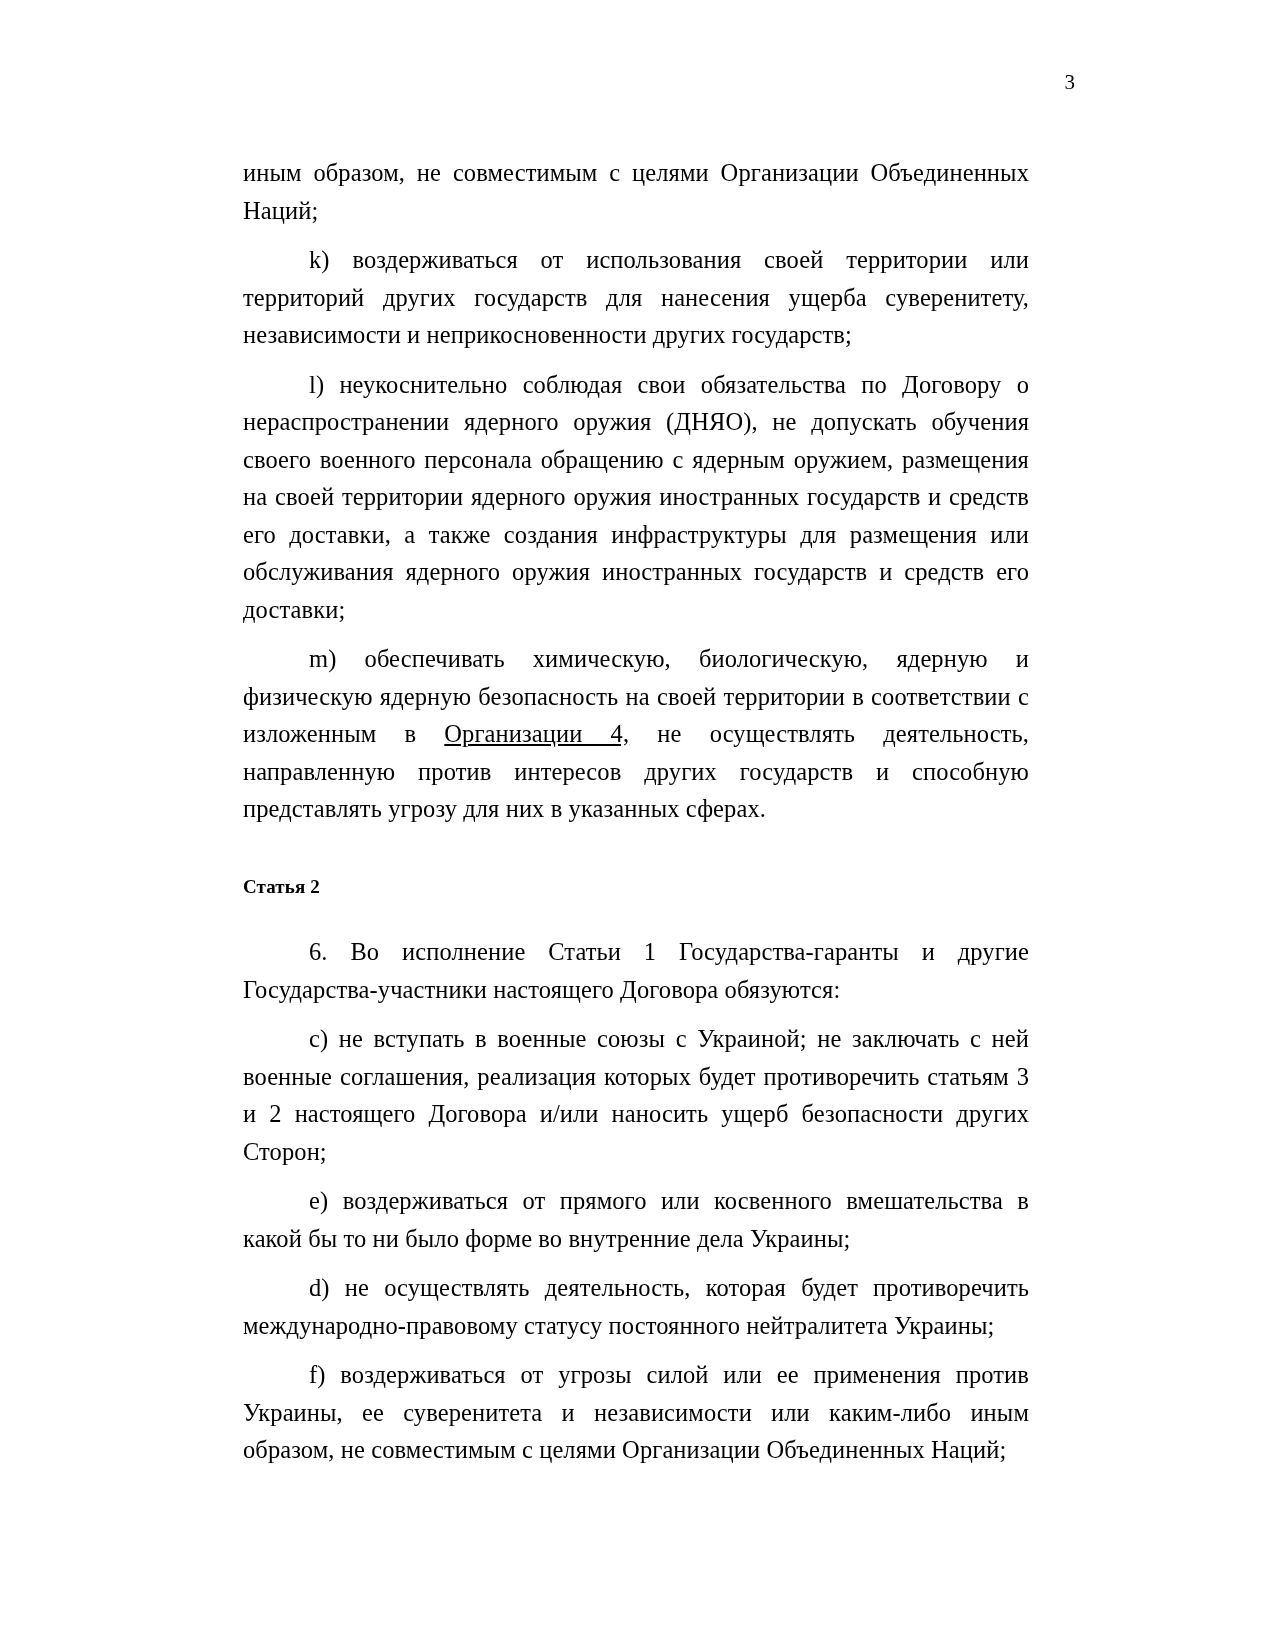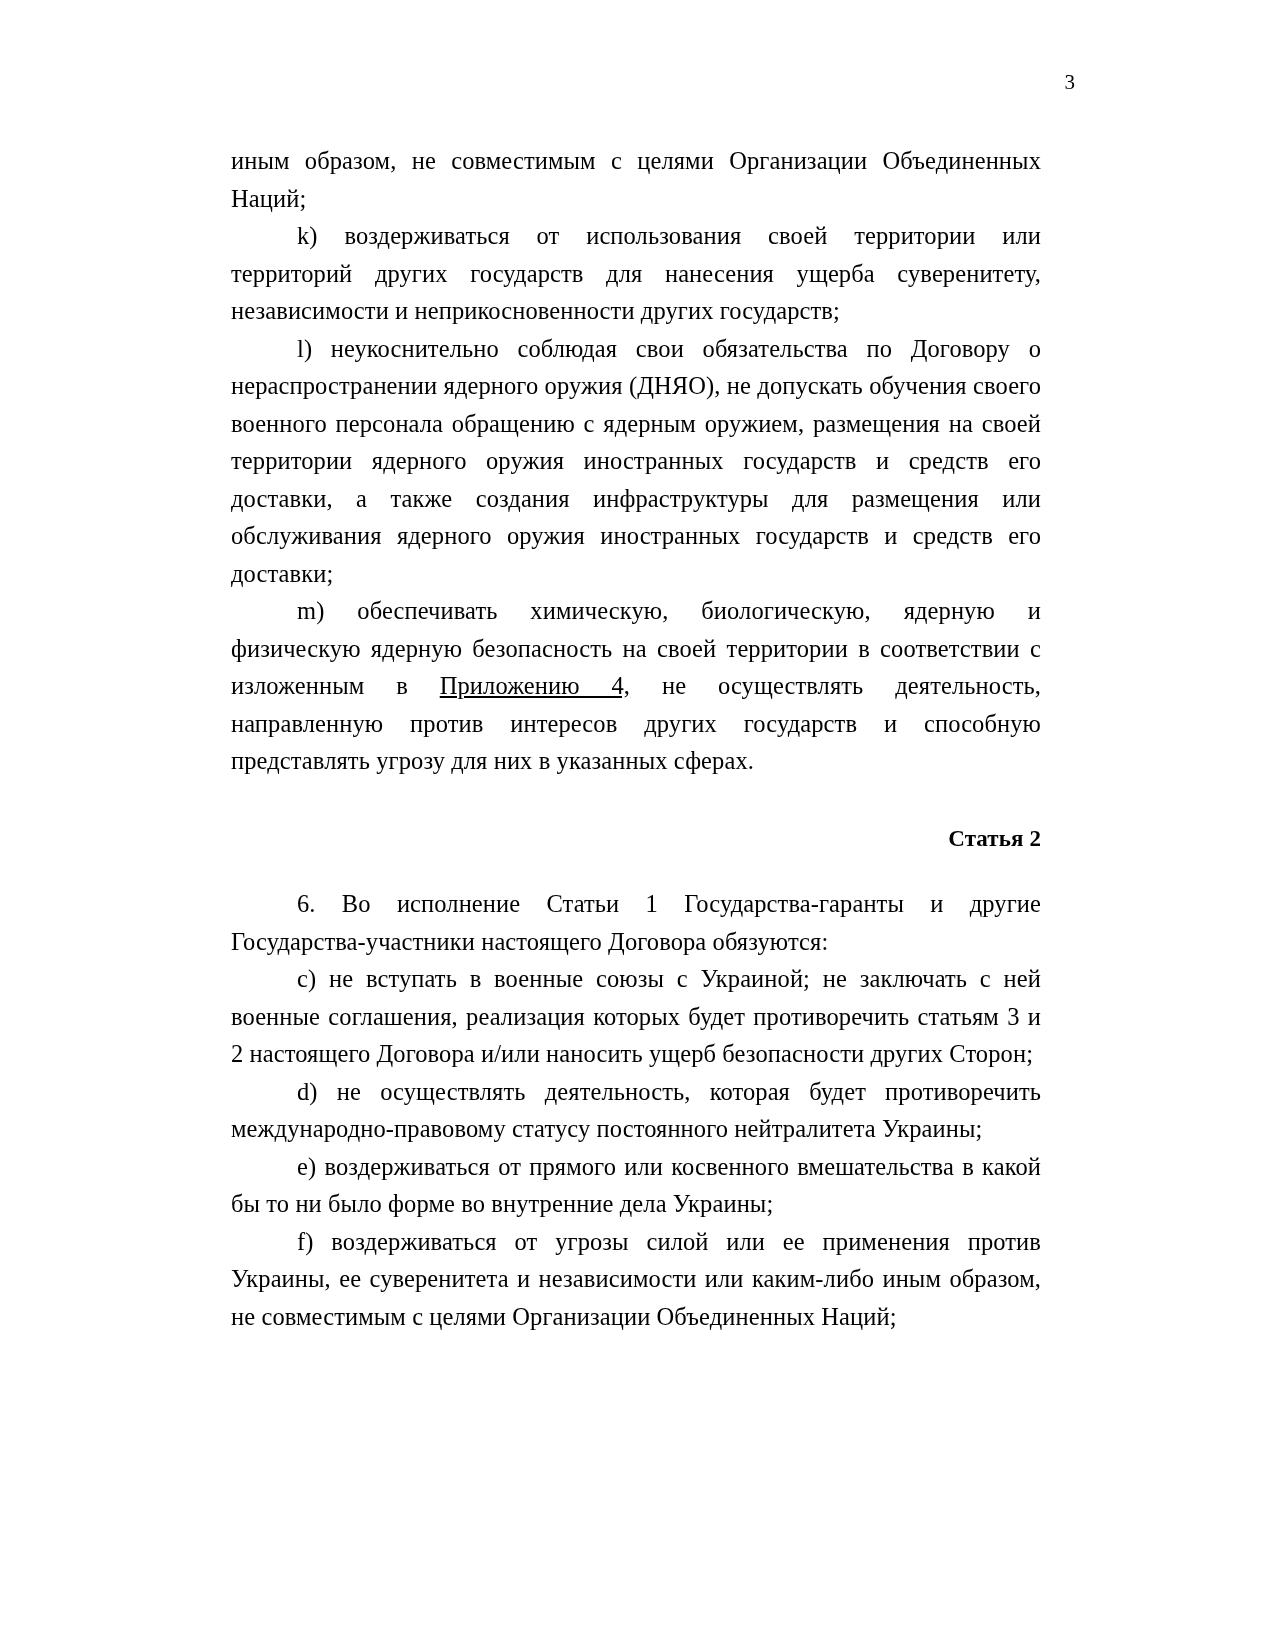--- a/index.html
+++ b/index.html
@@ -38,7 +38,7 @@
     width: 810px;
   }
   p {
-    margin: 0;
+    margin: 12px;
     font-size: 24.5px;
     line-height: 37.5px;
     text-align: justify;

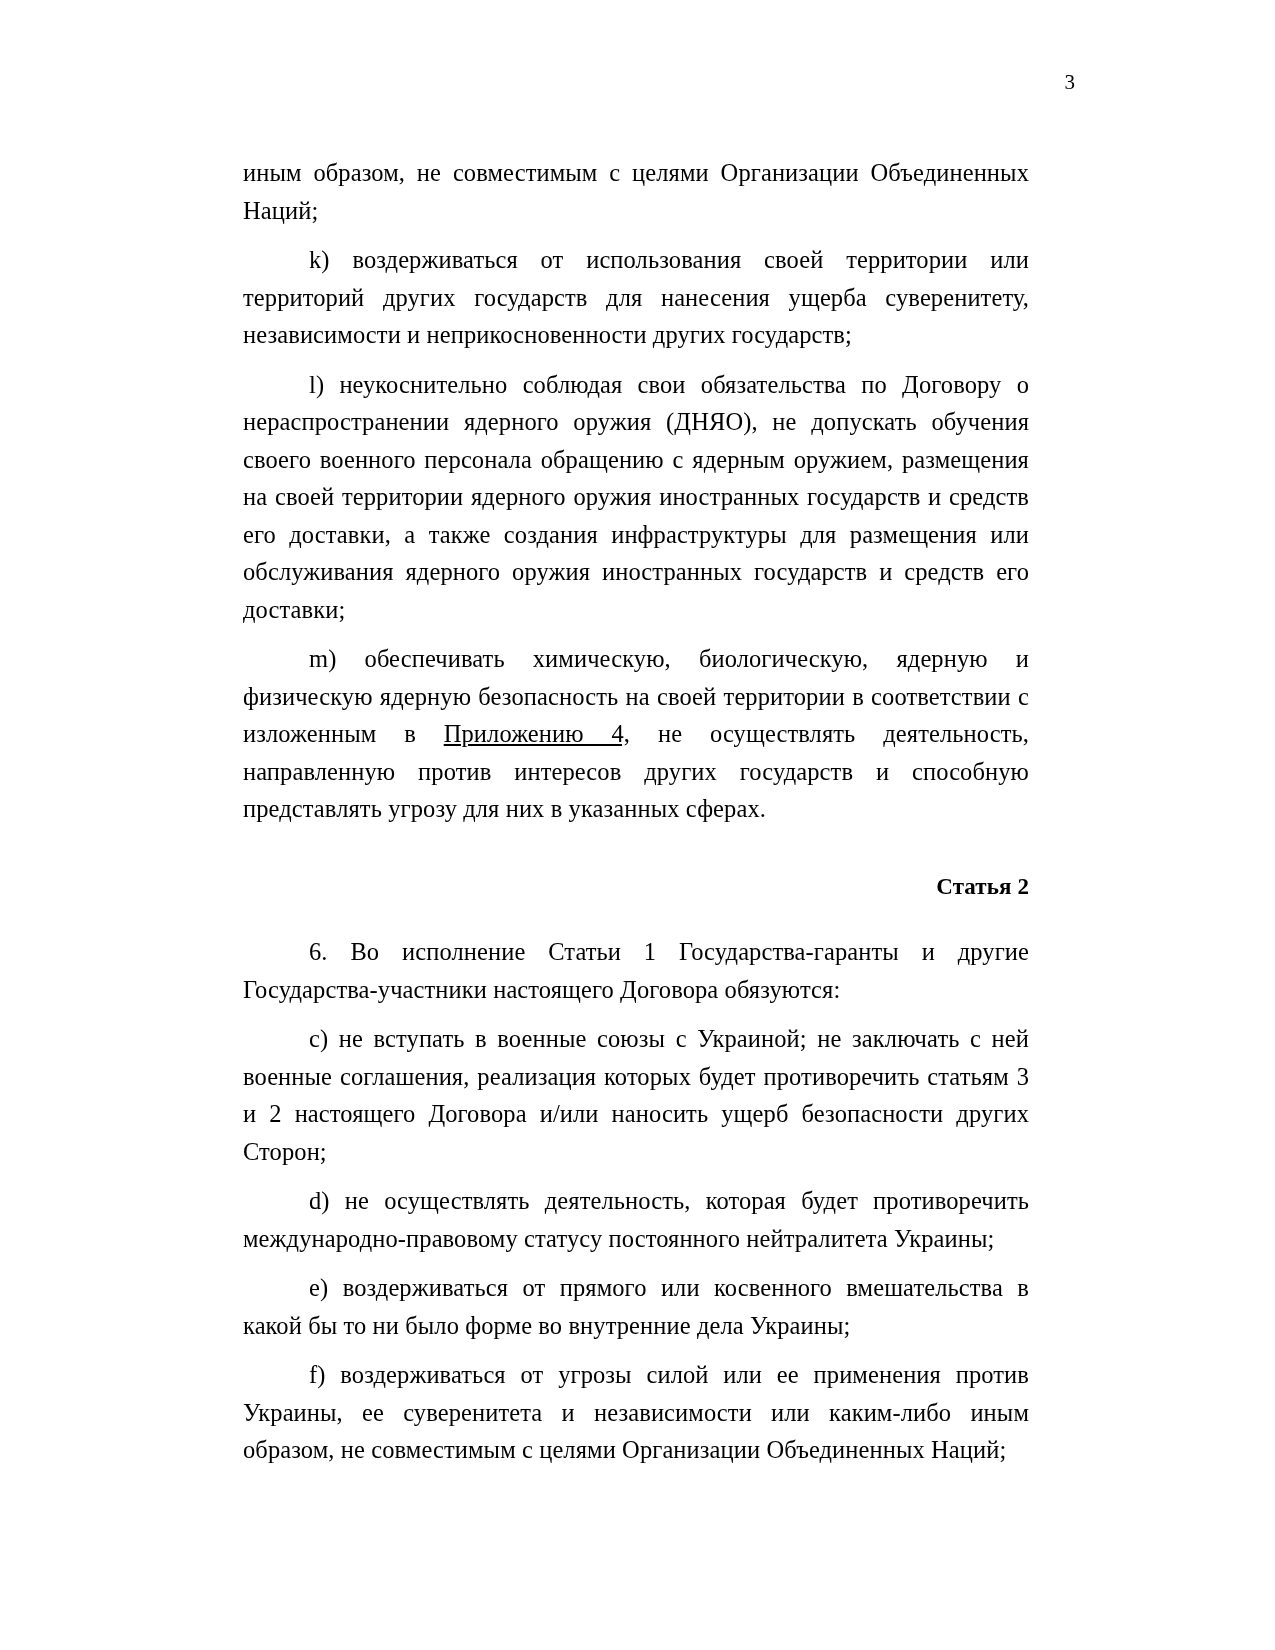--- a/index.html
+++ b/index.html
@@ -76,7 +76,7 @@
     <p class="indent">l) неукоснительно соблюдая свои обязательства по Договору о нераспространении ядерного оружия (ДНЯО), не допускать обучения своего военного персонала обращению с ядерным оружием, размещения на своей территории ядерного оружия иностранных государств и средств его доставки, а также создания инфраструктуры для размещения или обслуживания ядерного оружия иностранных государств и средств его доставки;</p>
 
     <p class="indent">
-      <span>m) обеспечивать химическую, биологическую, ядерную и физическую ядерную безопасность на своей территории в соответствии с изложенным в </span><span class="u">Приложению 4,</span><span> не осуществлять деятельность, направленную против интересов других государств и способную представлять угрозу для них в указанных сферах.</span>
+      <span>m) обеспечивать химическую, биологическую, ядерную и физическую ядерную безопасность на своей территории в соответствии с изложенным в </span><span class="u">Организации 4,</span><span> не осуществлять деятельность, направленную против интересов других государств и способную представлять угрозу для них в указанных сферах.</span>
     </p>
 
 

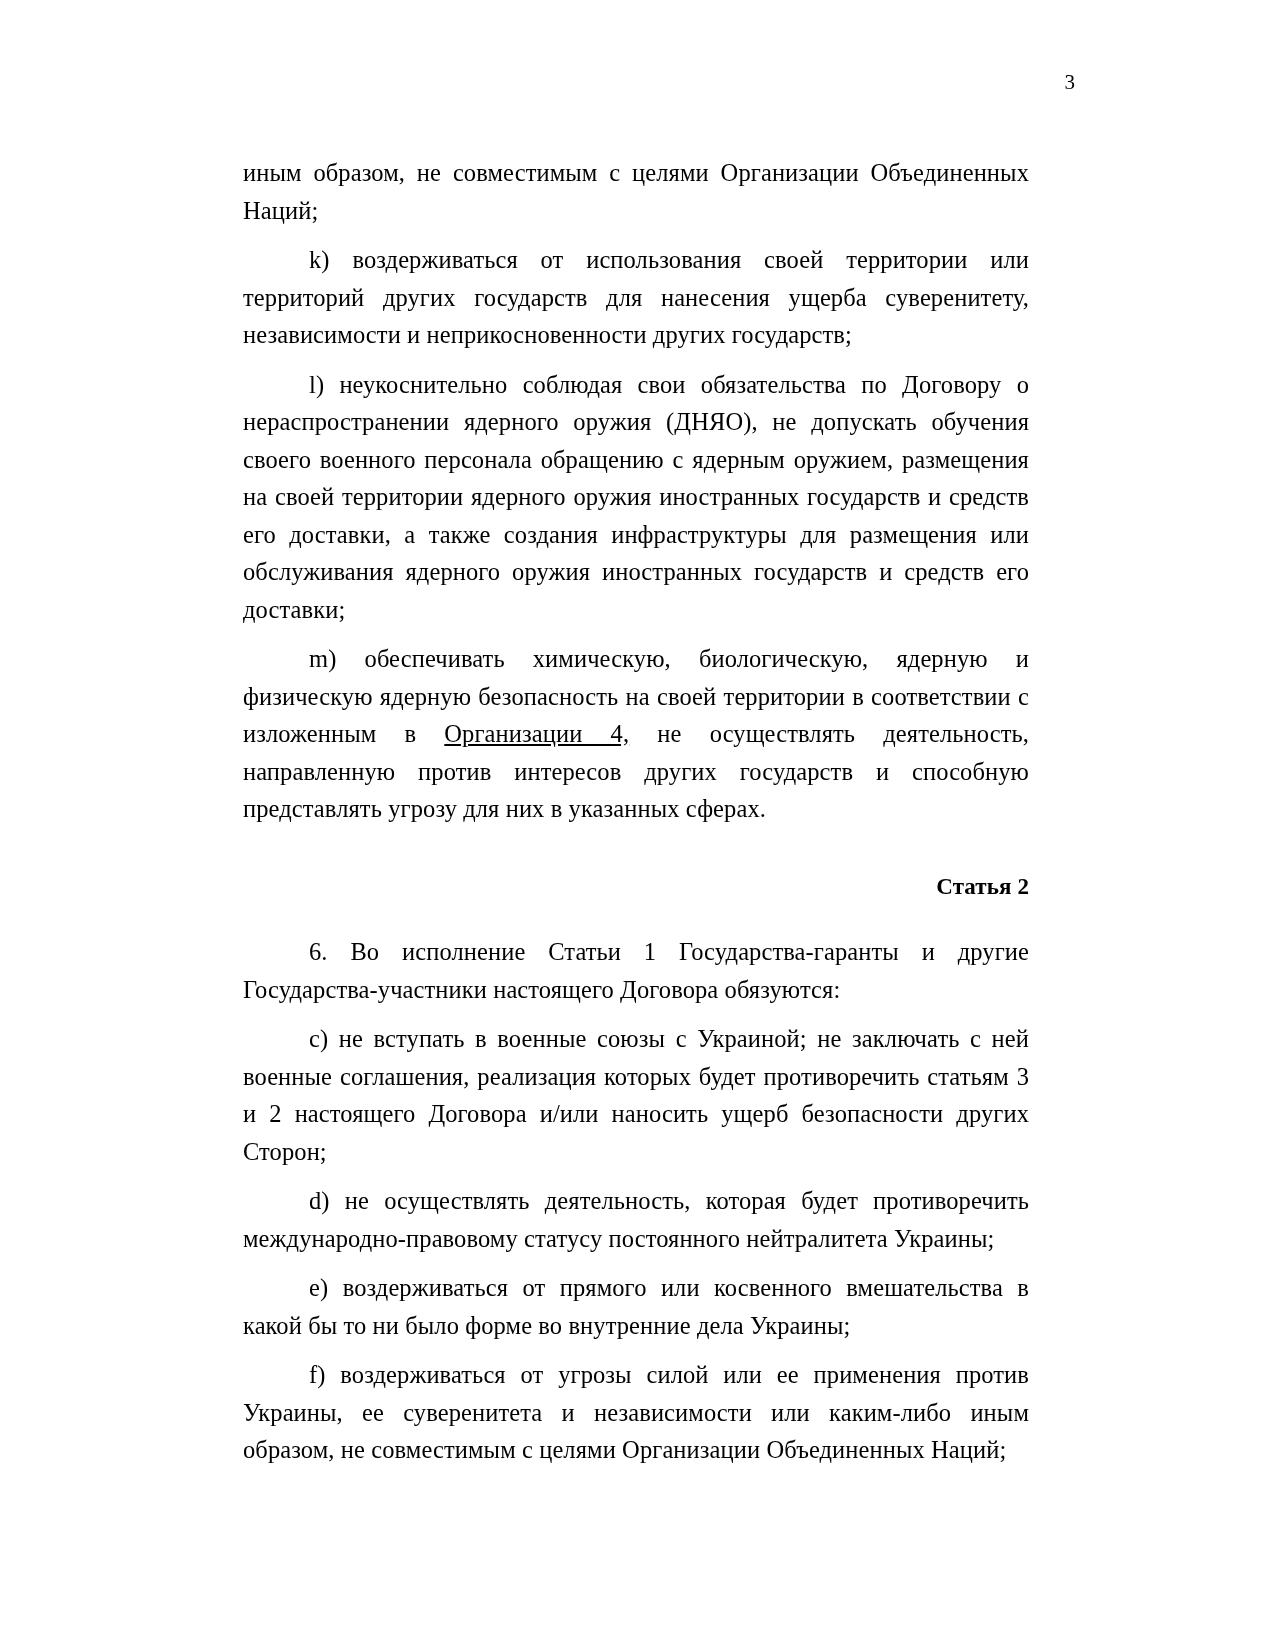--- a/index.html
+++ b/index.html
@@ -49,9 +49,9 @@
     text-indent: 66px;
   }
   .heading {
-    text-align: right;
+    text-align: left;
     font-weight: bold;
-    font-size: 23px;
+    font-size: 19px;
     line-height: 37.5px;
     margin-top: 40px;
     margin-bottom: 28px;

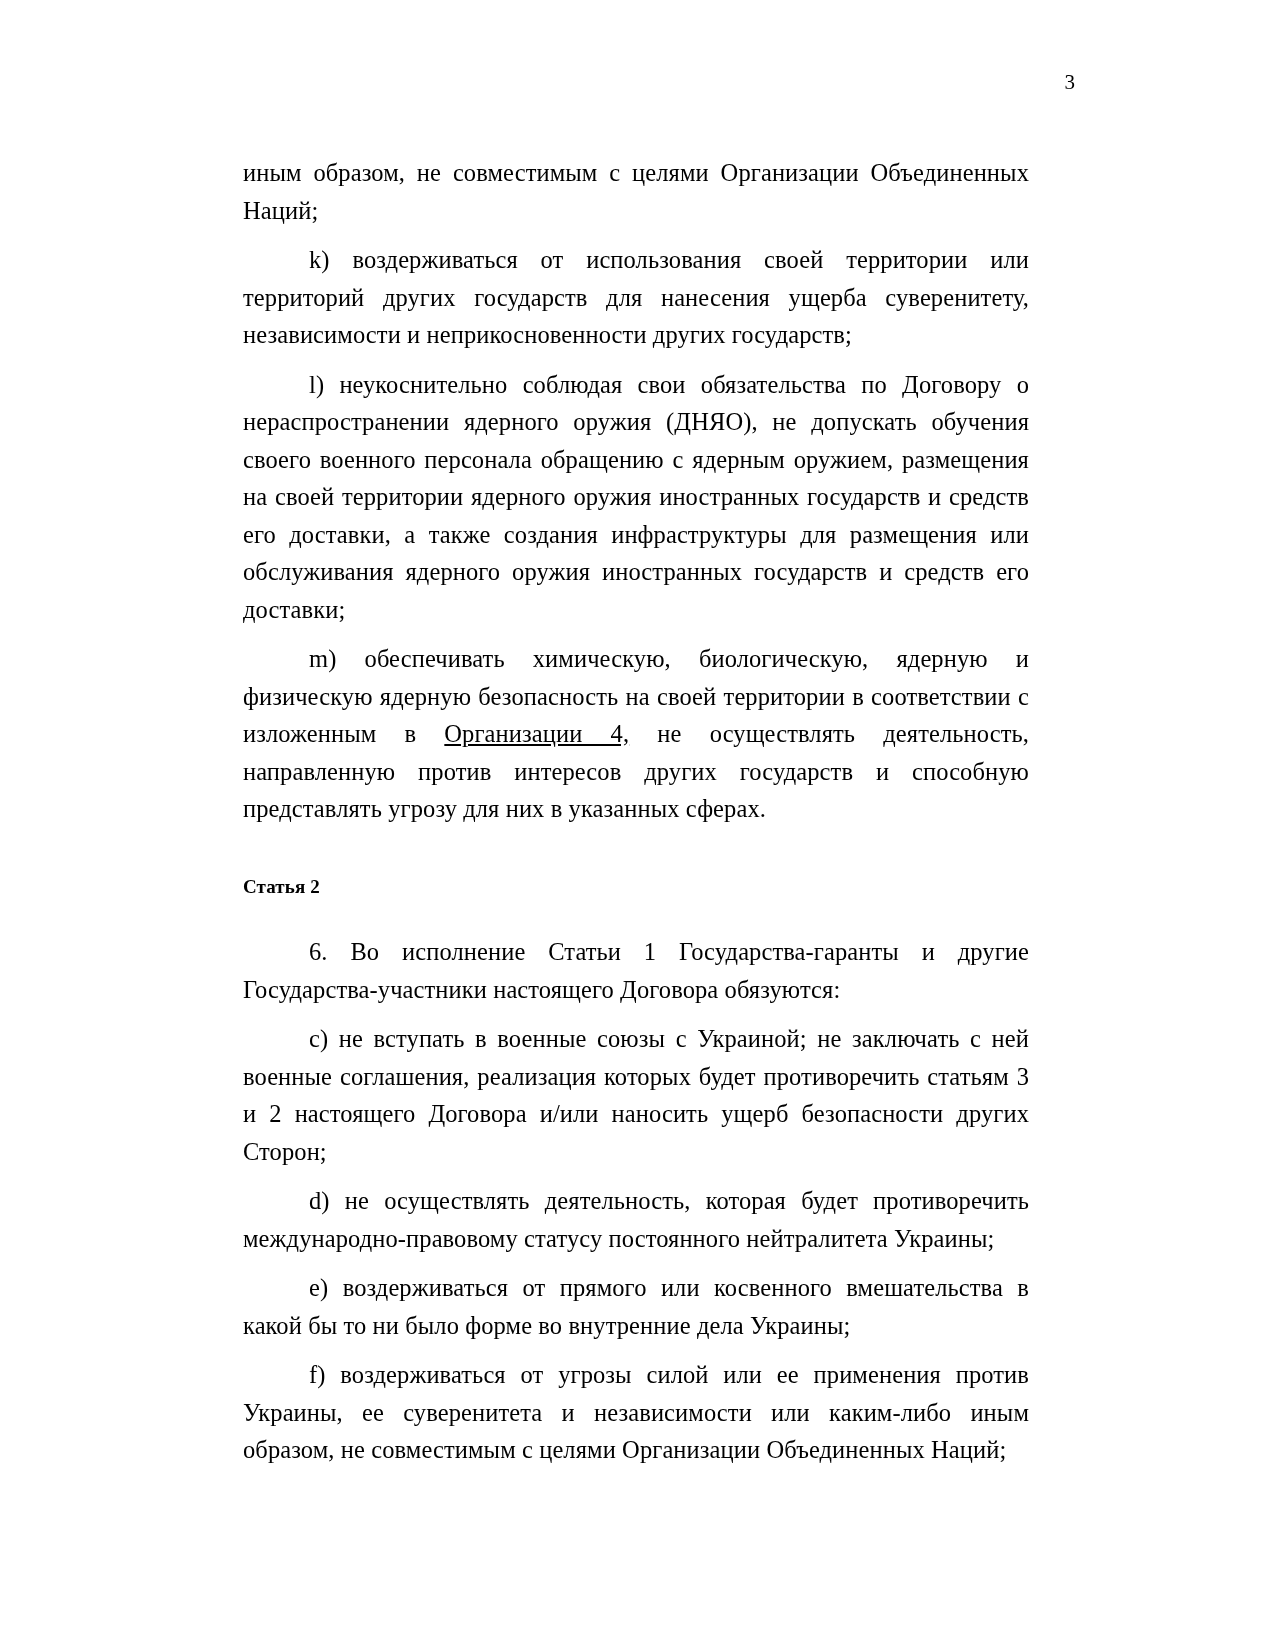--- a/index.html
+++ b/index.html
@@ -88,9 +88,9 @@
 
     <p class="indent">c) не вступать в военные союзы с Украиной; не заключать с ней военные соглашения, реализация которых будет противоречить статьям 3 и 2 настоящего Договора и/или наносить ущерб безопасности других Сторон;</p>
 
+    <p class="indent">e) воздерживаться от прямого или косвенного вмешательства в какой бы то ни было форме во внутренние дела Украины;</p>
+
     <p class="indent">d) не осуществлять деятельность,   которая будет противоречить международно-правовому статусу постоянного нейтралитета Украины;</p>
-
-    <p class="indent">e) воздерживаться от прямого или косвенного вмешательства в какой бы то ни было форме во внутренние дела Украины;</p>
 
     <p class="indent">f) воздерживаться от угрозы силой или ее применения против Украины, ее суверенитета и независимости или каким-либо иным образом, не совместимым с целями Организации Объединенных Наций;</p>
 

